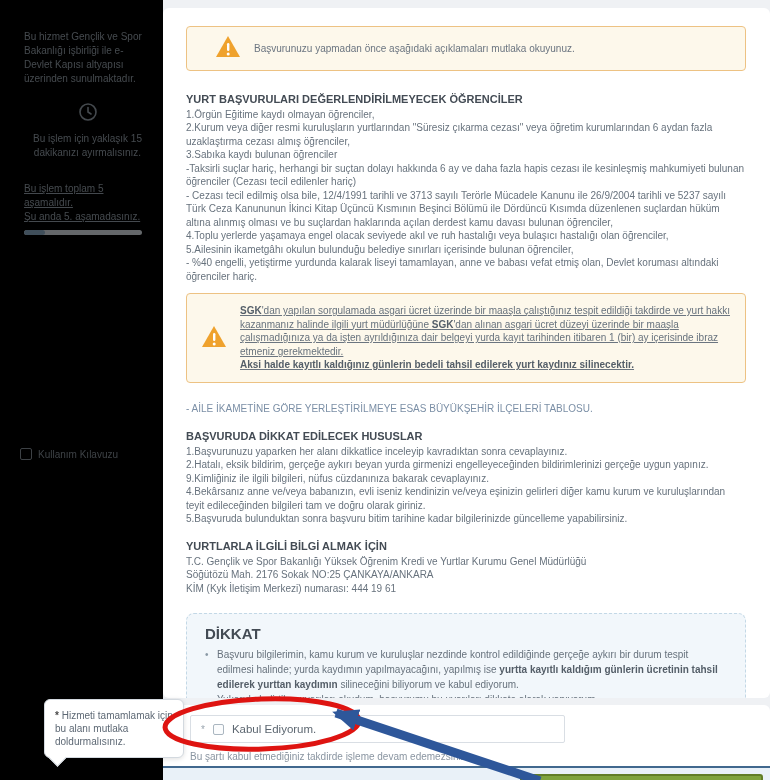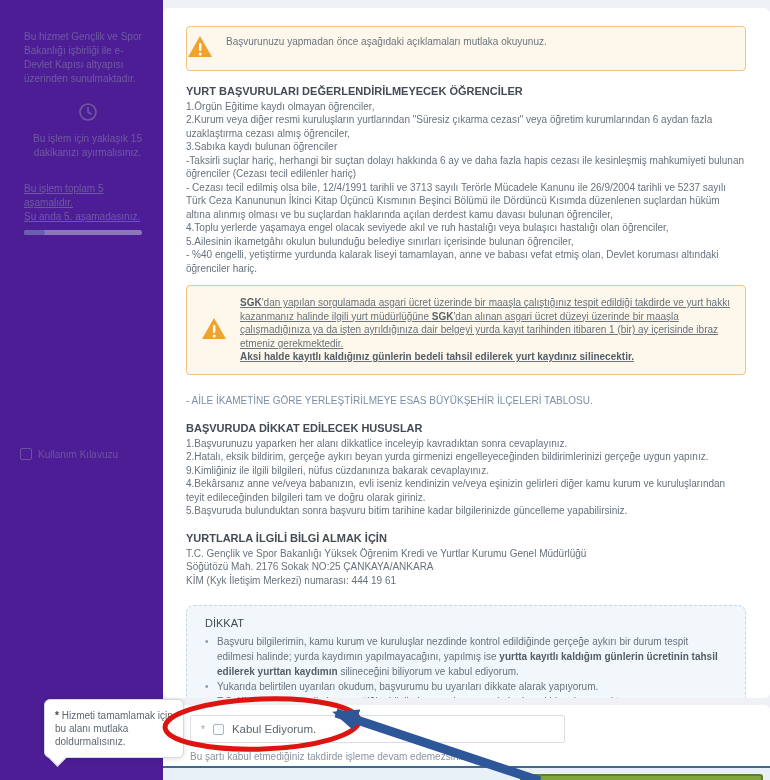--- a/index.html
+++ b/index.html
@@ -11,7 +11,7 @@
     color:#67727d;
   }
   
-  .sidebar { position:absolute; left:0; top:0; width:163px; height:780px; background:#4c1d95; }
+  .sidebar { position:absolute; left:0; top:0; width:163px; height:780px; background:#000000; }
   .sb-dim { opacity:.45; color:#98a3ad; padding:30px 12px 0 24px; font-size:10px; line-height:14px; }
   .sb-note { margin-bottom:14px; }
   .sb-clock { width:20px; height:20px; margin:16px auto 10px; }

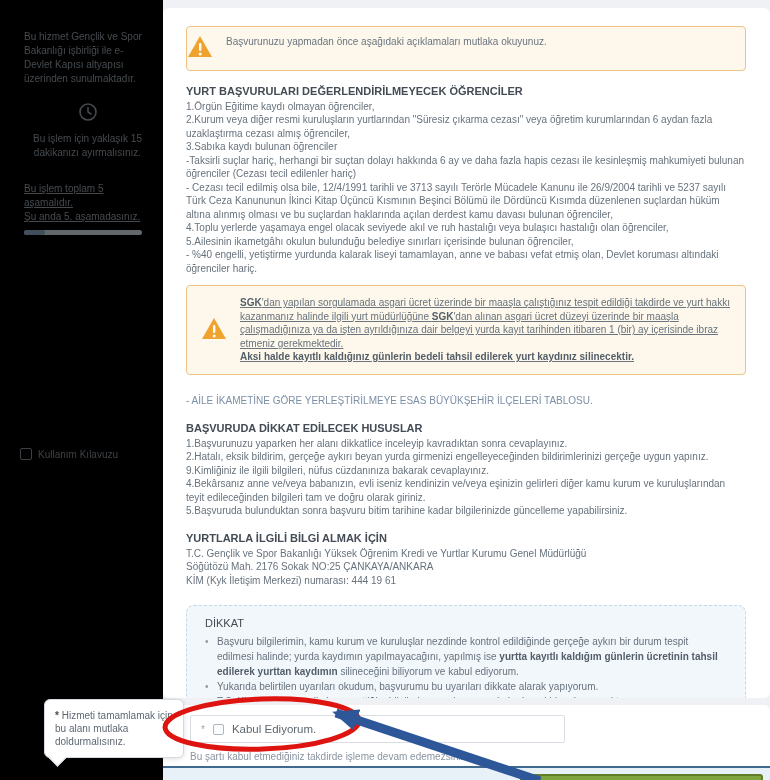--- a/index.html
+++ b/index.html
@@ -29,9 +29,9 @@
     padding:18px 24px 0 23px;
   }
   .alert {
-    display:flex; gap:13px;
+    display:flex; align-items:center; gap:13px;
     background:#fdf8eb; border:1px solid #edc283; border-radius:4px;
-    padding:8px 0; font-size:10px; line-height:13.5px; color:#6b7580;
+    padding:8px 28px; font-size:10px; line-height:13.5px; color:#6b7580;
   }
   .alert.multi { align-items:center; margin-top:10px; padding:10px 14px;text-decoration:underline; }
   .warn-icon { flex:0 0 auto; }

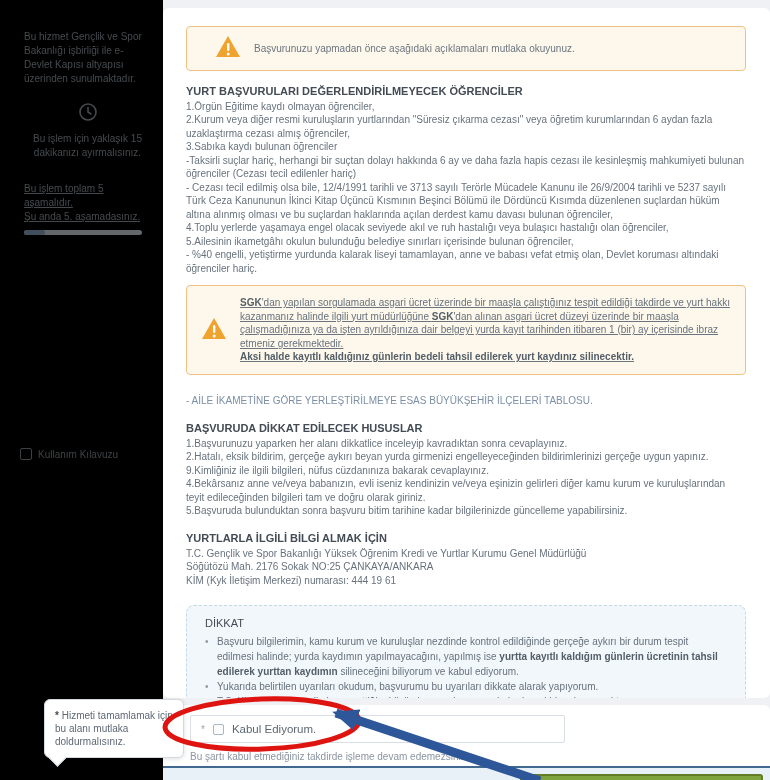--- a/index.html
+++ b/index.html
@@ -35,7 +35,7 @@
   }
   .alert.multi { align-items:center; margin-top:10px; padding:10px 14px;text-decoration:underline; }
   .warn-icon { flex:0 0 auto; }
-  .section-title { font-size:11px; font-weight:bold; color:#434b54; margin:14px 0 3px; }
+  .section-title { font-size:11px; font-weight:bold; color:#434b54; margin:22px 0 3px; }
   .body-lines div { font-size:10px; line-height:13.5px; color:#67727d; }
   .sgk-text { font-size:10px; line-height:13.5px; color:#67727d; }
   .sgk-text b, .bold { font-weight:bold; color:#545e68; }

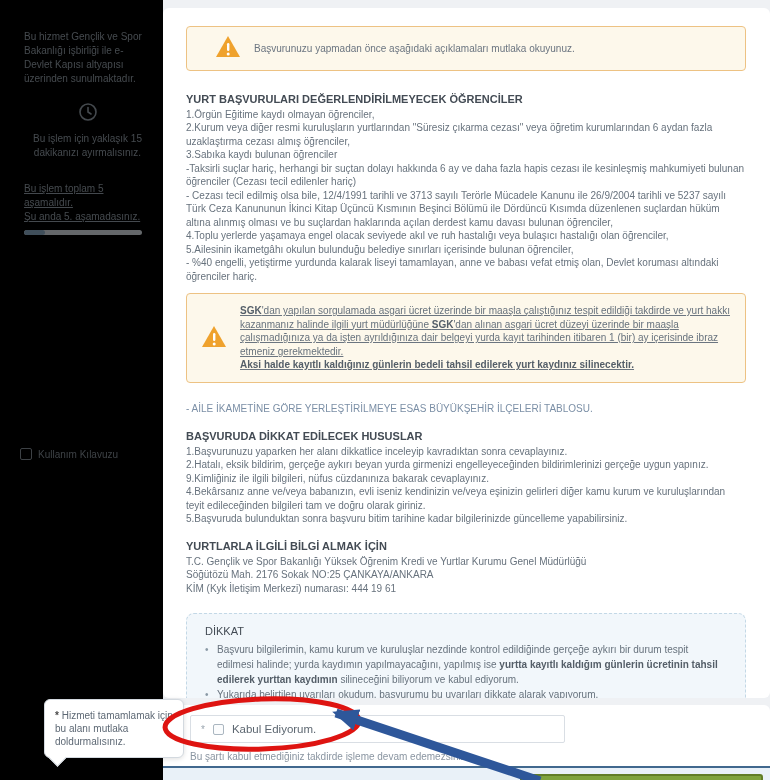--- a/index.html
+++ b/index.html
@@ -46,7 +46,7 @@
     margin-top:18px; background:#f2f7fb; border:1px dashed #c3d8e6; border-radius:8px;
     padding:11px 18px 10px;
   }
-  .dikkat-title { font-size:11px; font-weight:normal; color:#434b54; margin-bottom:5px; }
+  .dikkat-title { font-size:15px; font-weight:bold; color:#434b54; margin-bottom:5px; }
   .dikkat ul { list-style:none; }
   .dikkat li { font-size:10px; line-height:15px; color:#67727d; padding-left:12px; position:relative; }
   .dikkat li::before { content:"•"; position:absolute; left:0; color:#8a99a5; }

